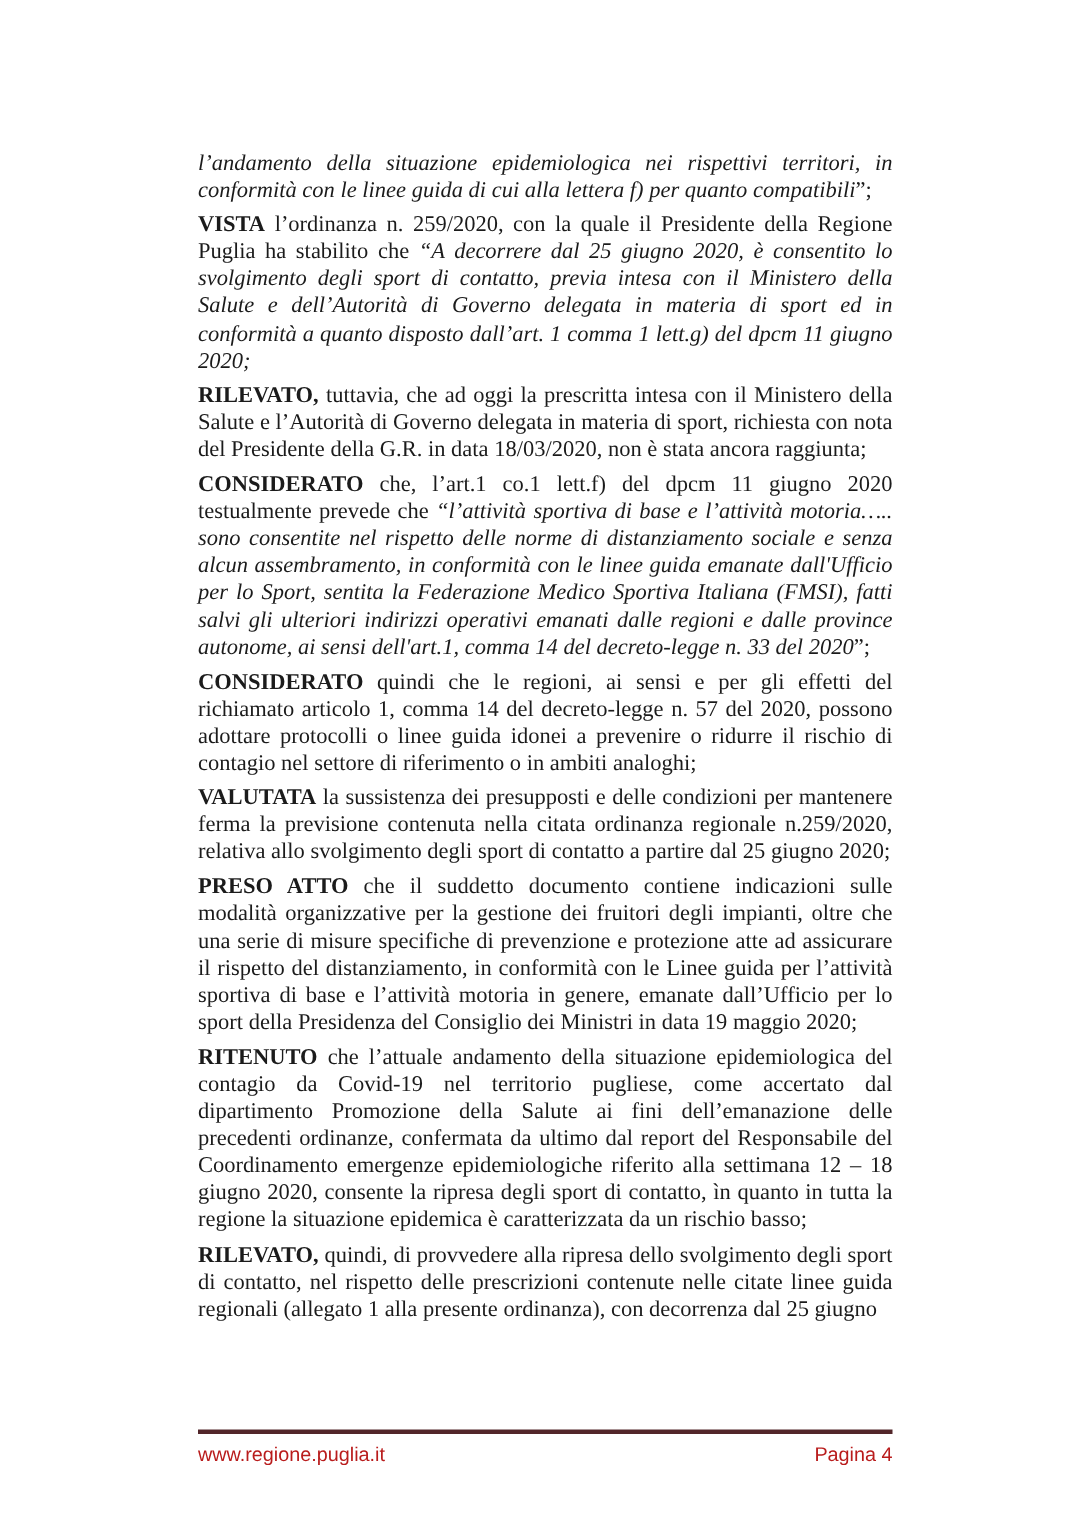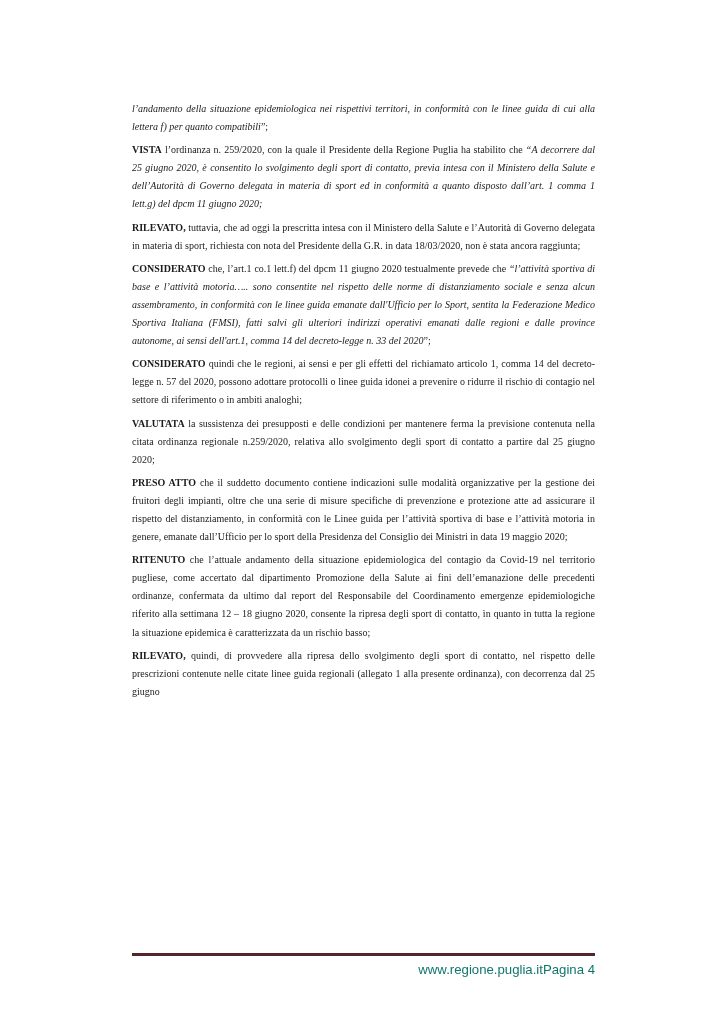--- a/index.html
+++ b/index.html
@@ -17,7 +17,7 @@
     left: 132px;
     top: 100px;
     width: 463px;
-    font-size: 10px;
+    font-size: 15px;
     line-height: 18.1px;
     text-align: justify;
     color: #1b1b1b;

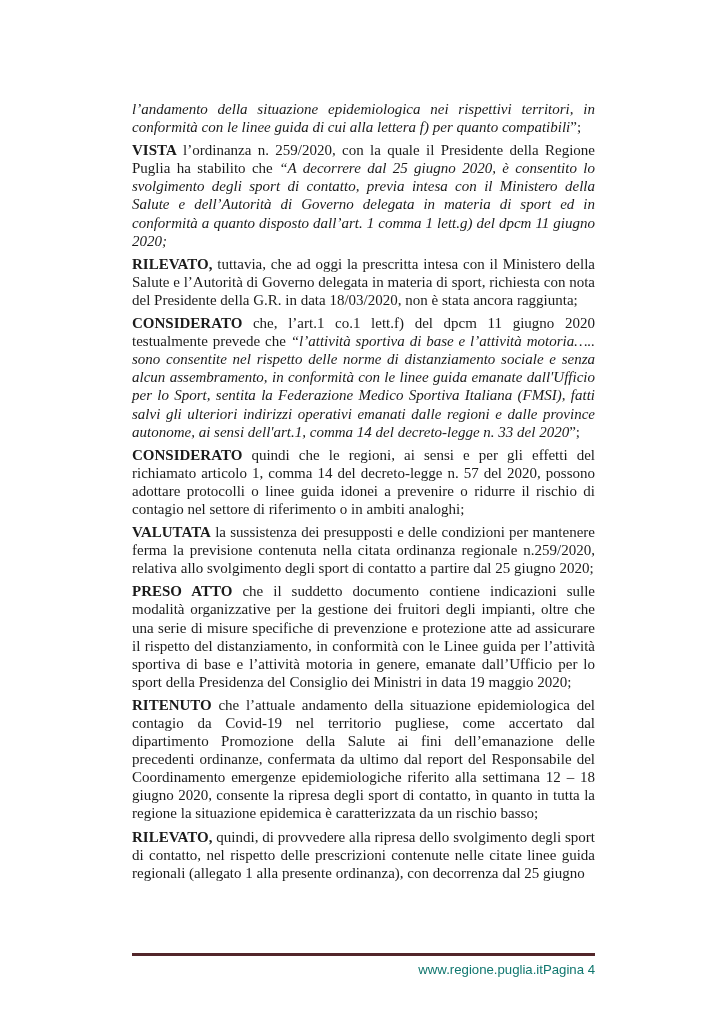--- a/index.html
+++ b/index.html
@@ -61,7 +61,7 @@
       <p><span class="seg-bold">RILEVATO,</span><span class="seg-normal"> quindi, di provvedere alla ripresa dello svolgimento degli sport di contatto, nel rispetto delle prescrizioni contenute nelle citate linee guida regionali (allegato 1 alla presente ordinanza), con decorrenza dal 25 giugno</span></p>
     </div>
   <div class="footer-rule" style="background: rgb(82, 38, 42);"></div>
-  <div class="footer" style="color: #0f766e; justify-content: flex-end;">
+  <div class="footer" style="color: #b91c1c;">
     <span>www.regione.puglia.it</span>
     <span>Pagina 4</span>
   </div>

